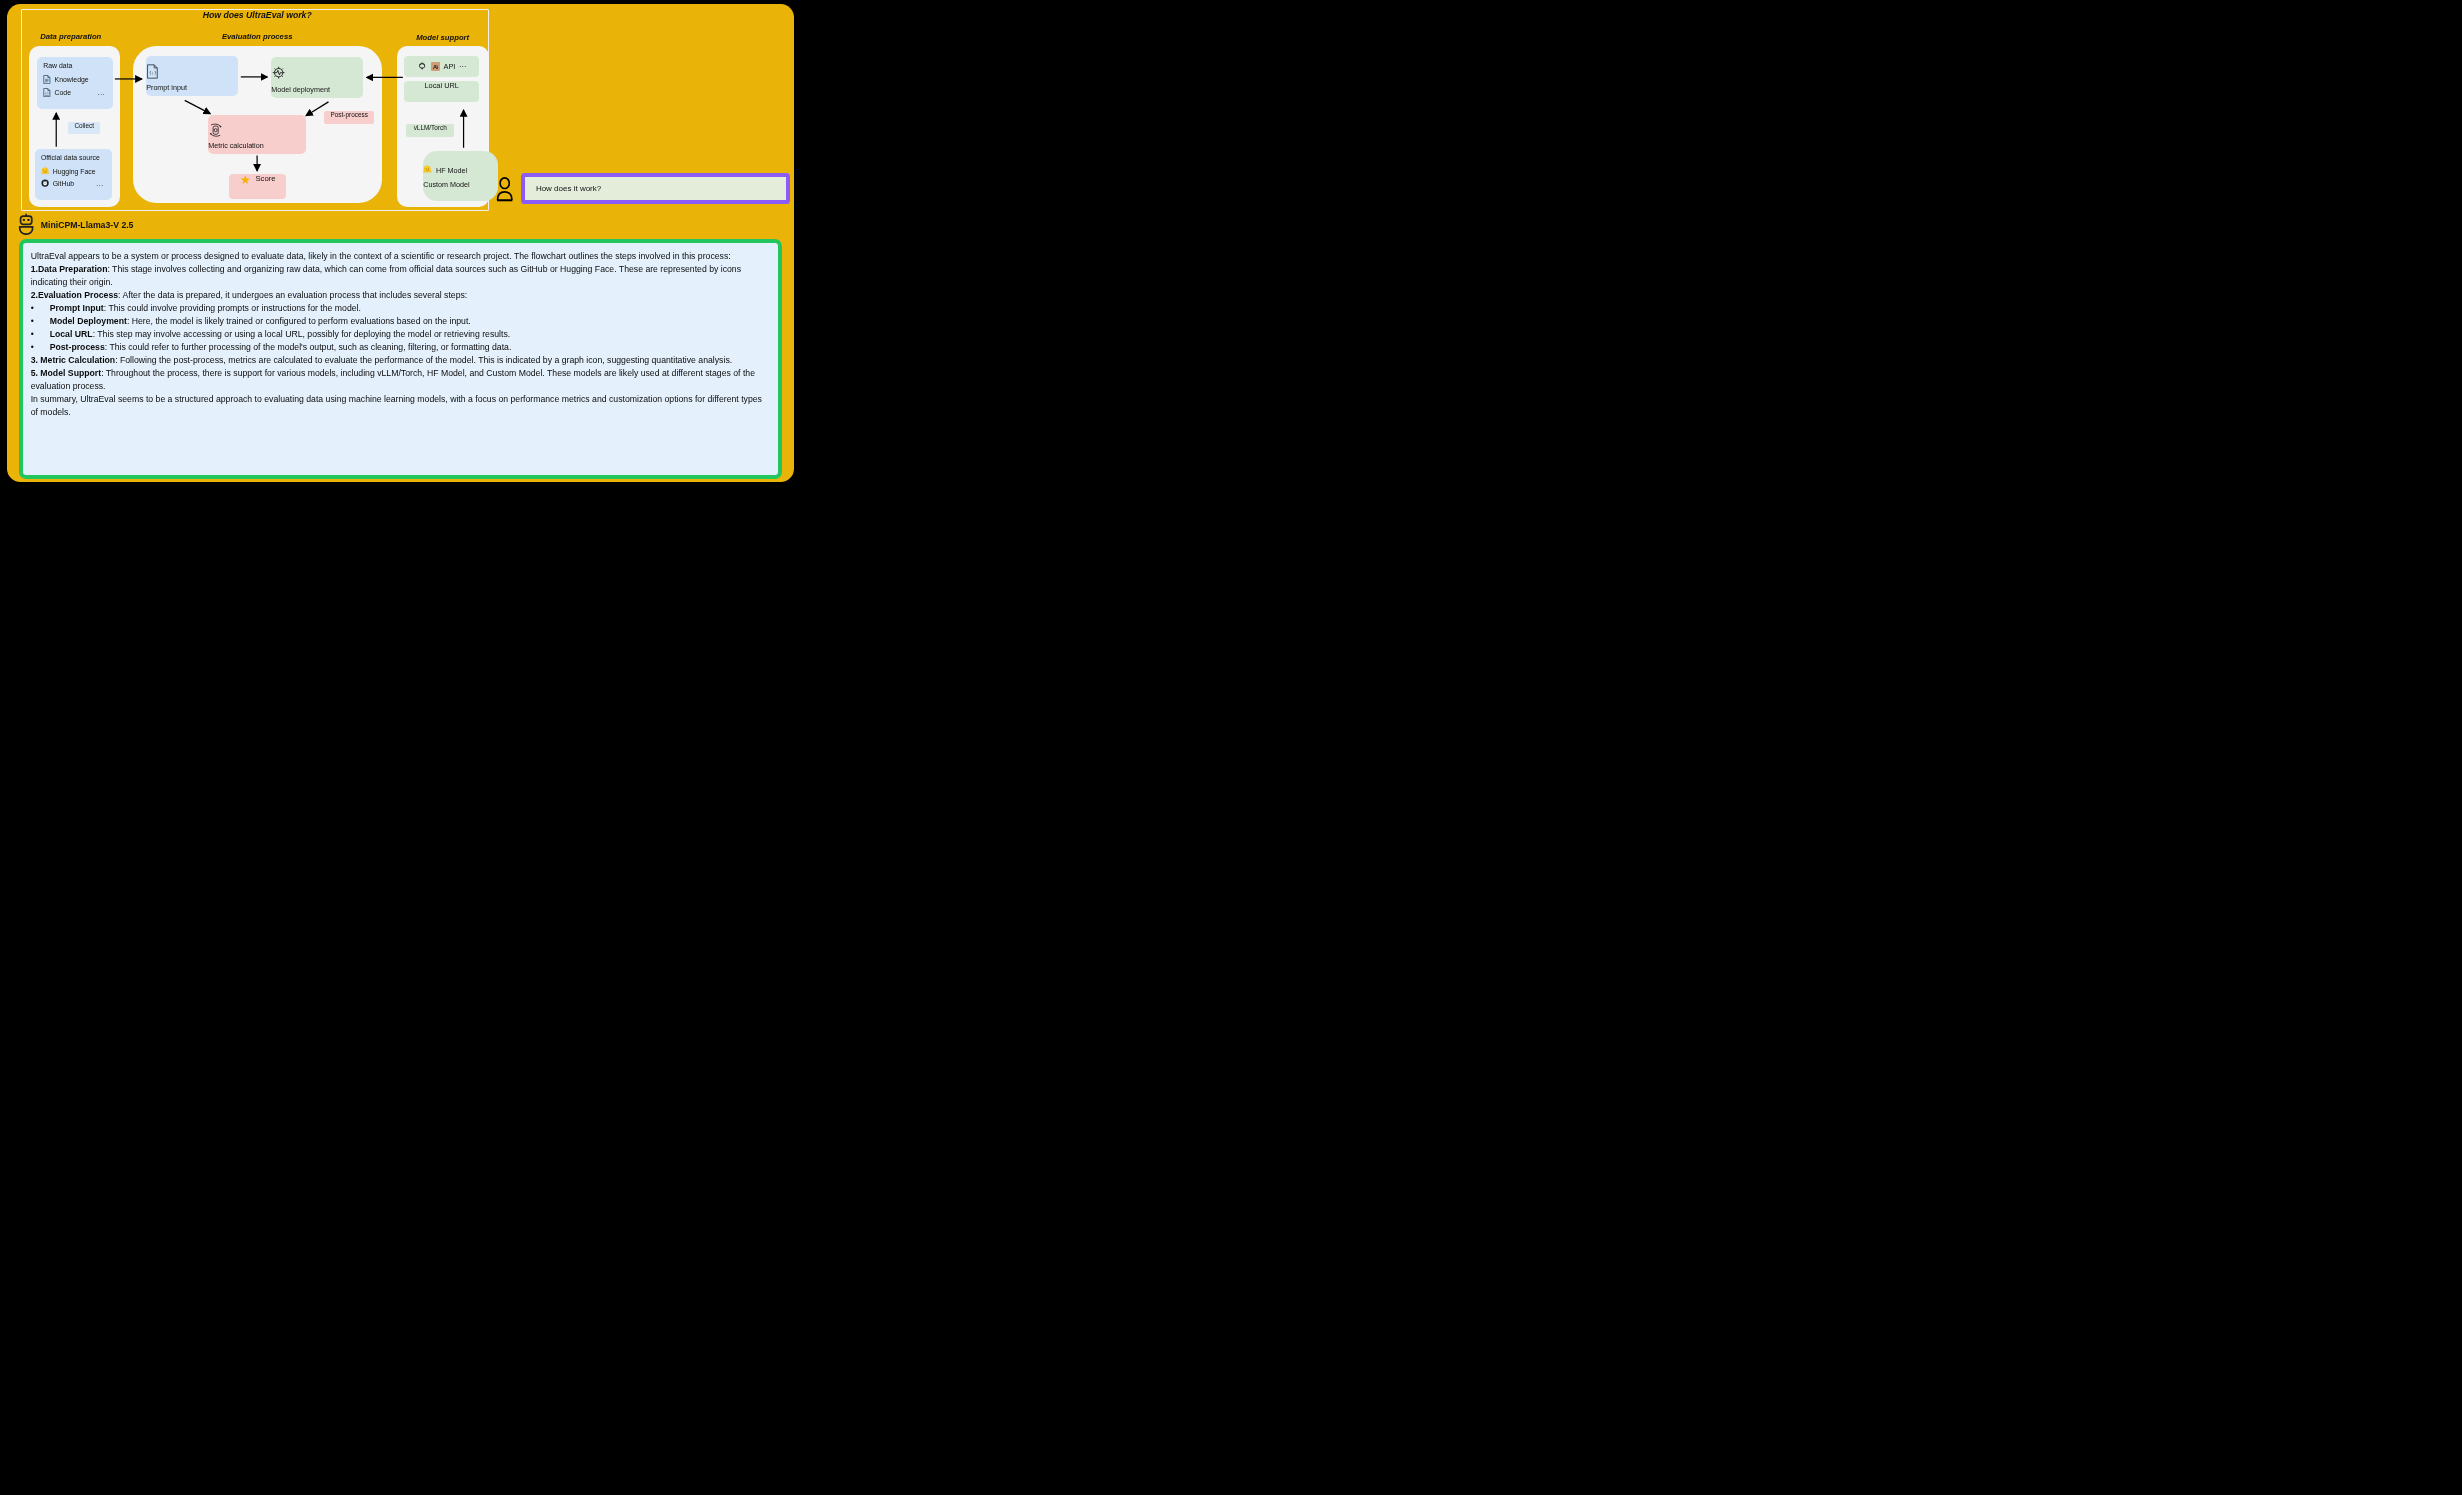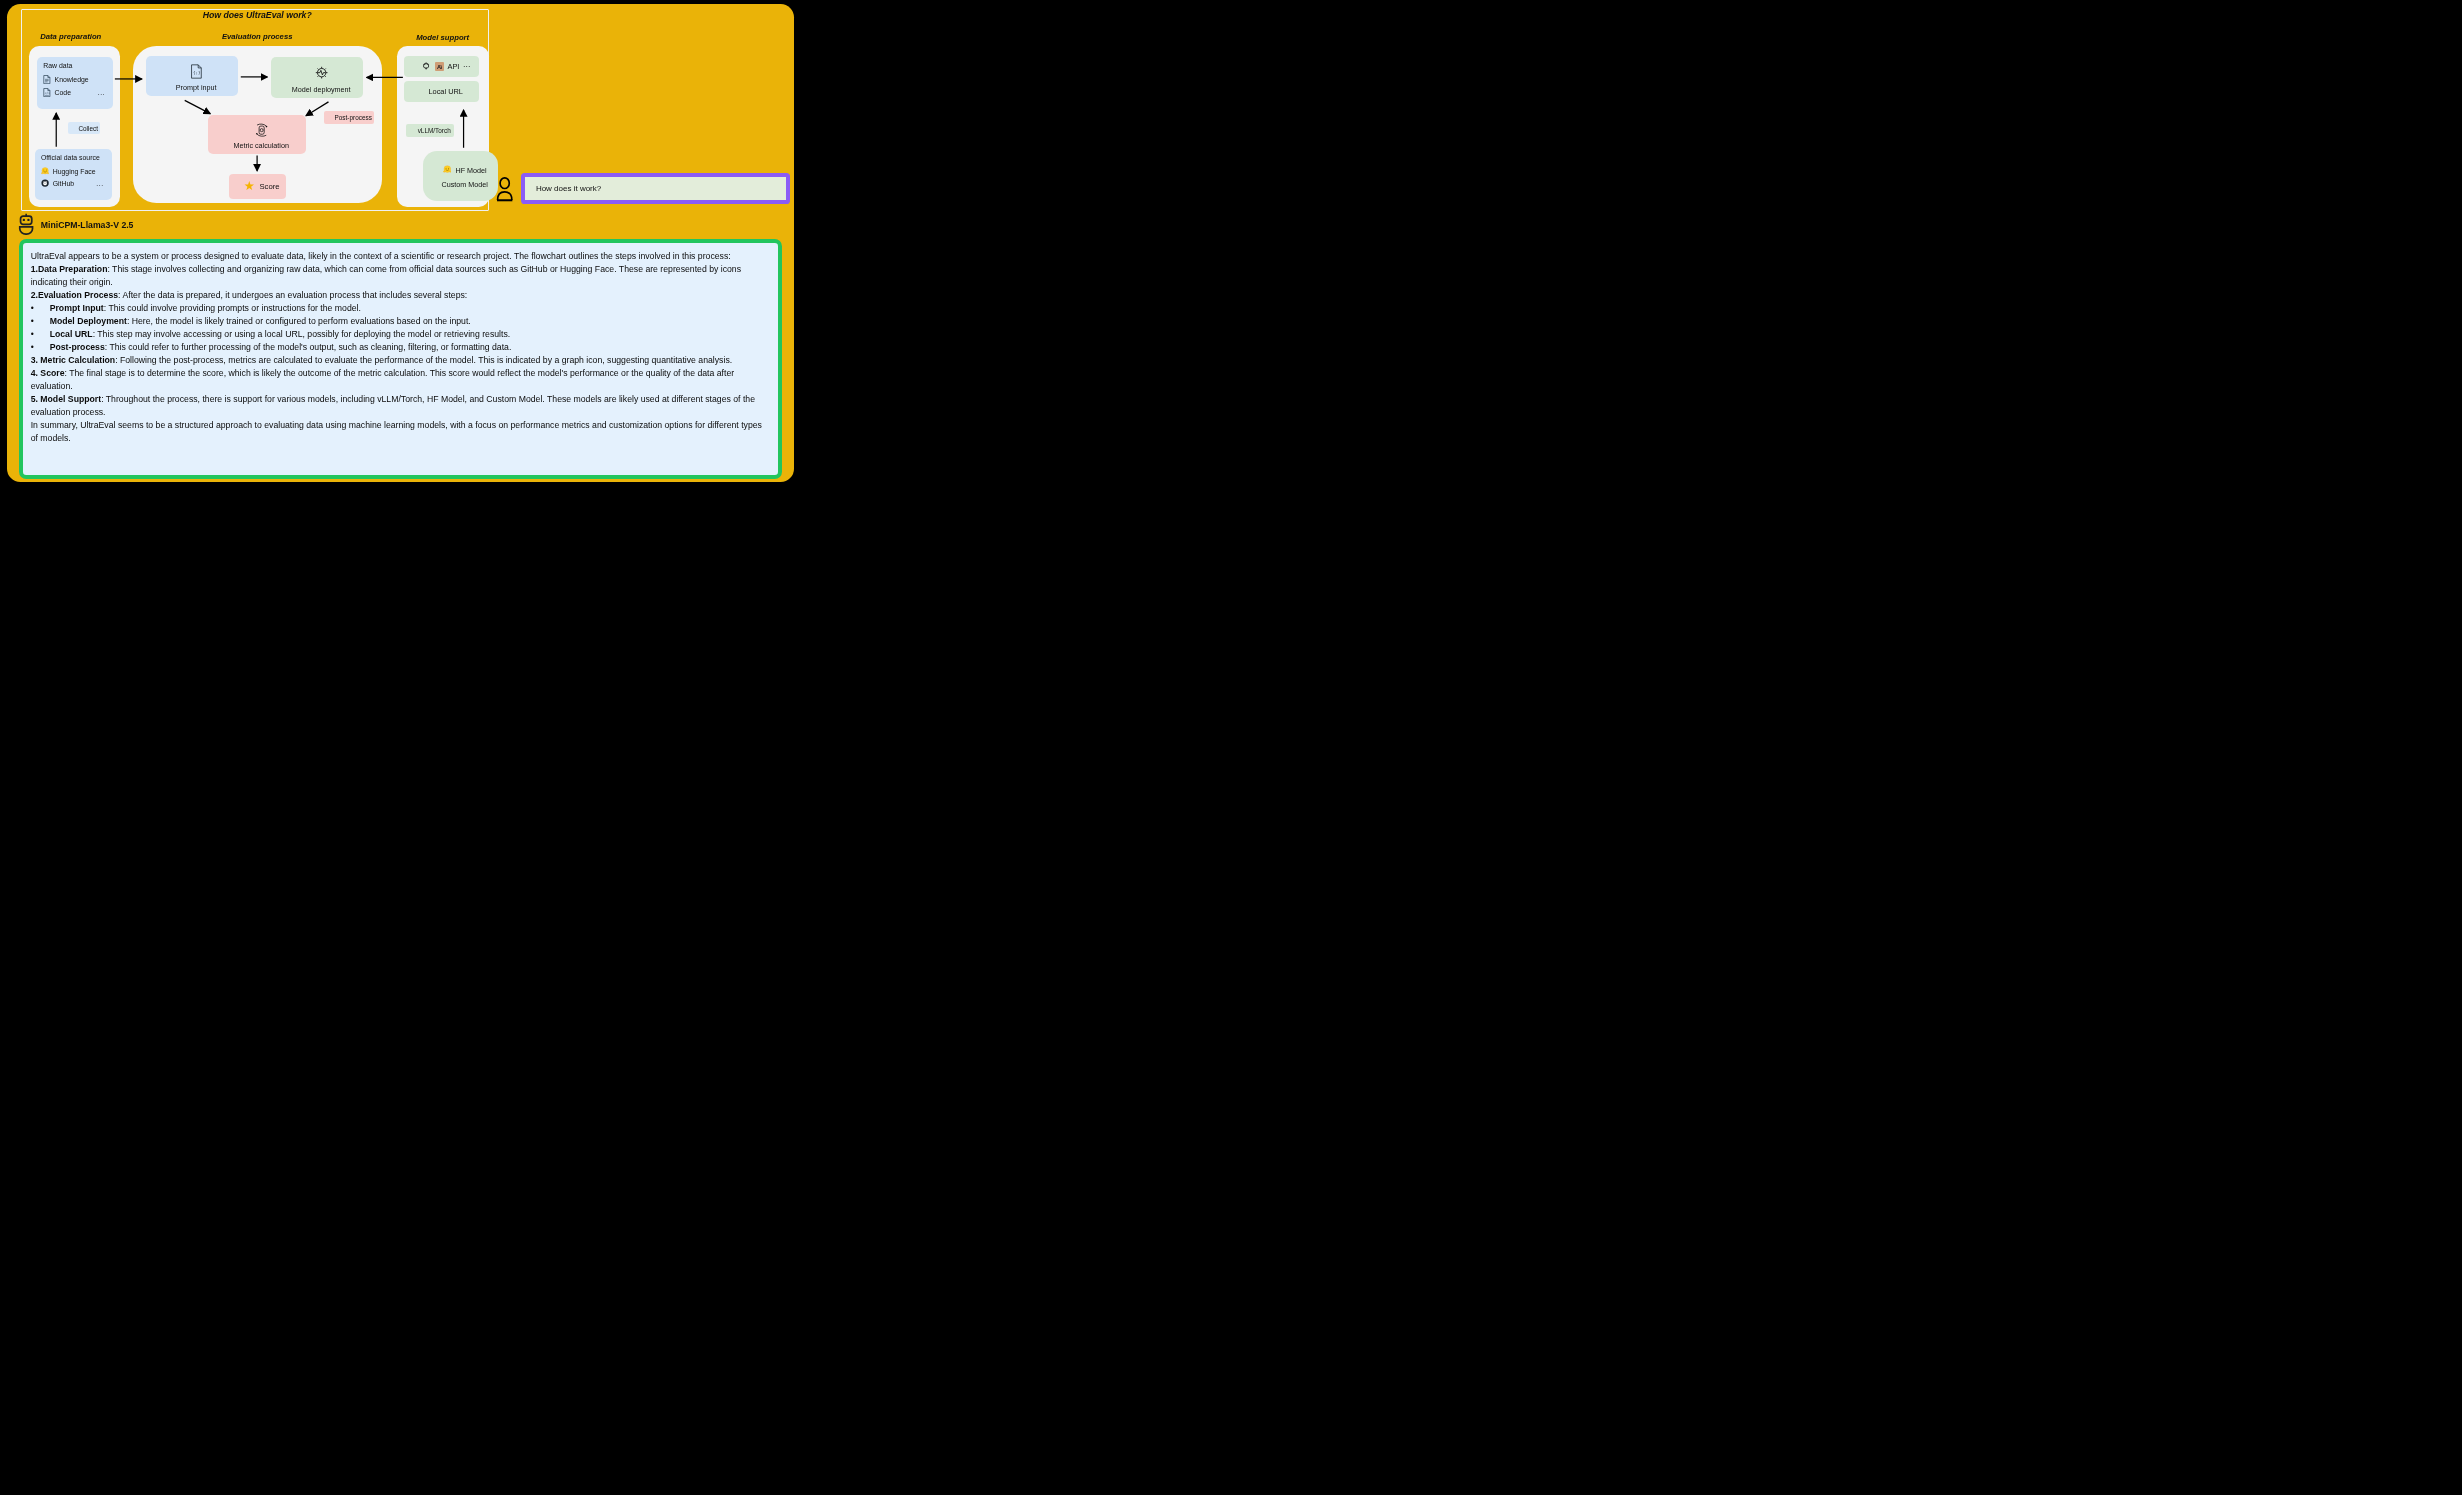--- a/index.html
+++ b/index.html
@@ -12,7 +12,7 @@
   .fc-title { position:absolute; left:163px; top:6.1px; width:174px; text-align:center; font-size:8.7px; font-weight:bold; font-style:italic; color:#111; }
   .fc-section-label { position:absolute; font-size:7.7px; font-weight:bold; font-style:italic; color:#111; }
   .panel { position:absolute; background:#f5f5f5; }
-  .box { position:absolute; display:flex; align-items:center; justify-content:center; color:#111;padding-left:8px; }
+  .box { position:absolute; display:flex; justify-content:center; color:#111; }
   .blue  { background:#cfe2f7; }
   .green { background:#d5e8d4; }
   .pink  { background:#f8cecc; }

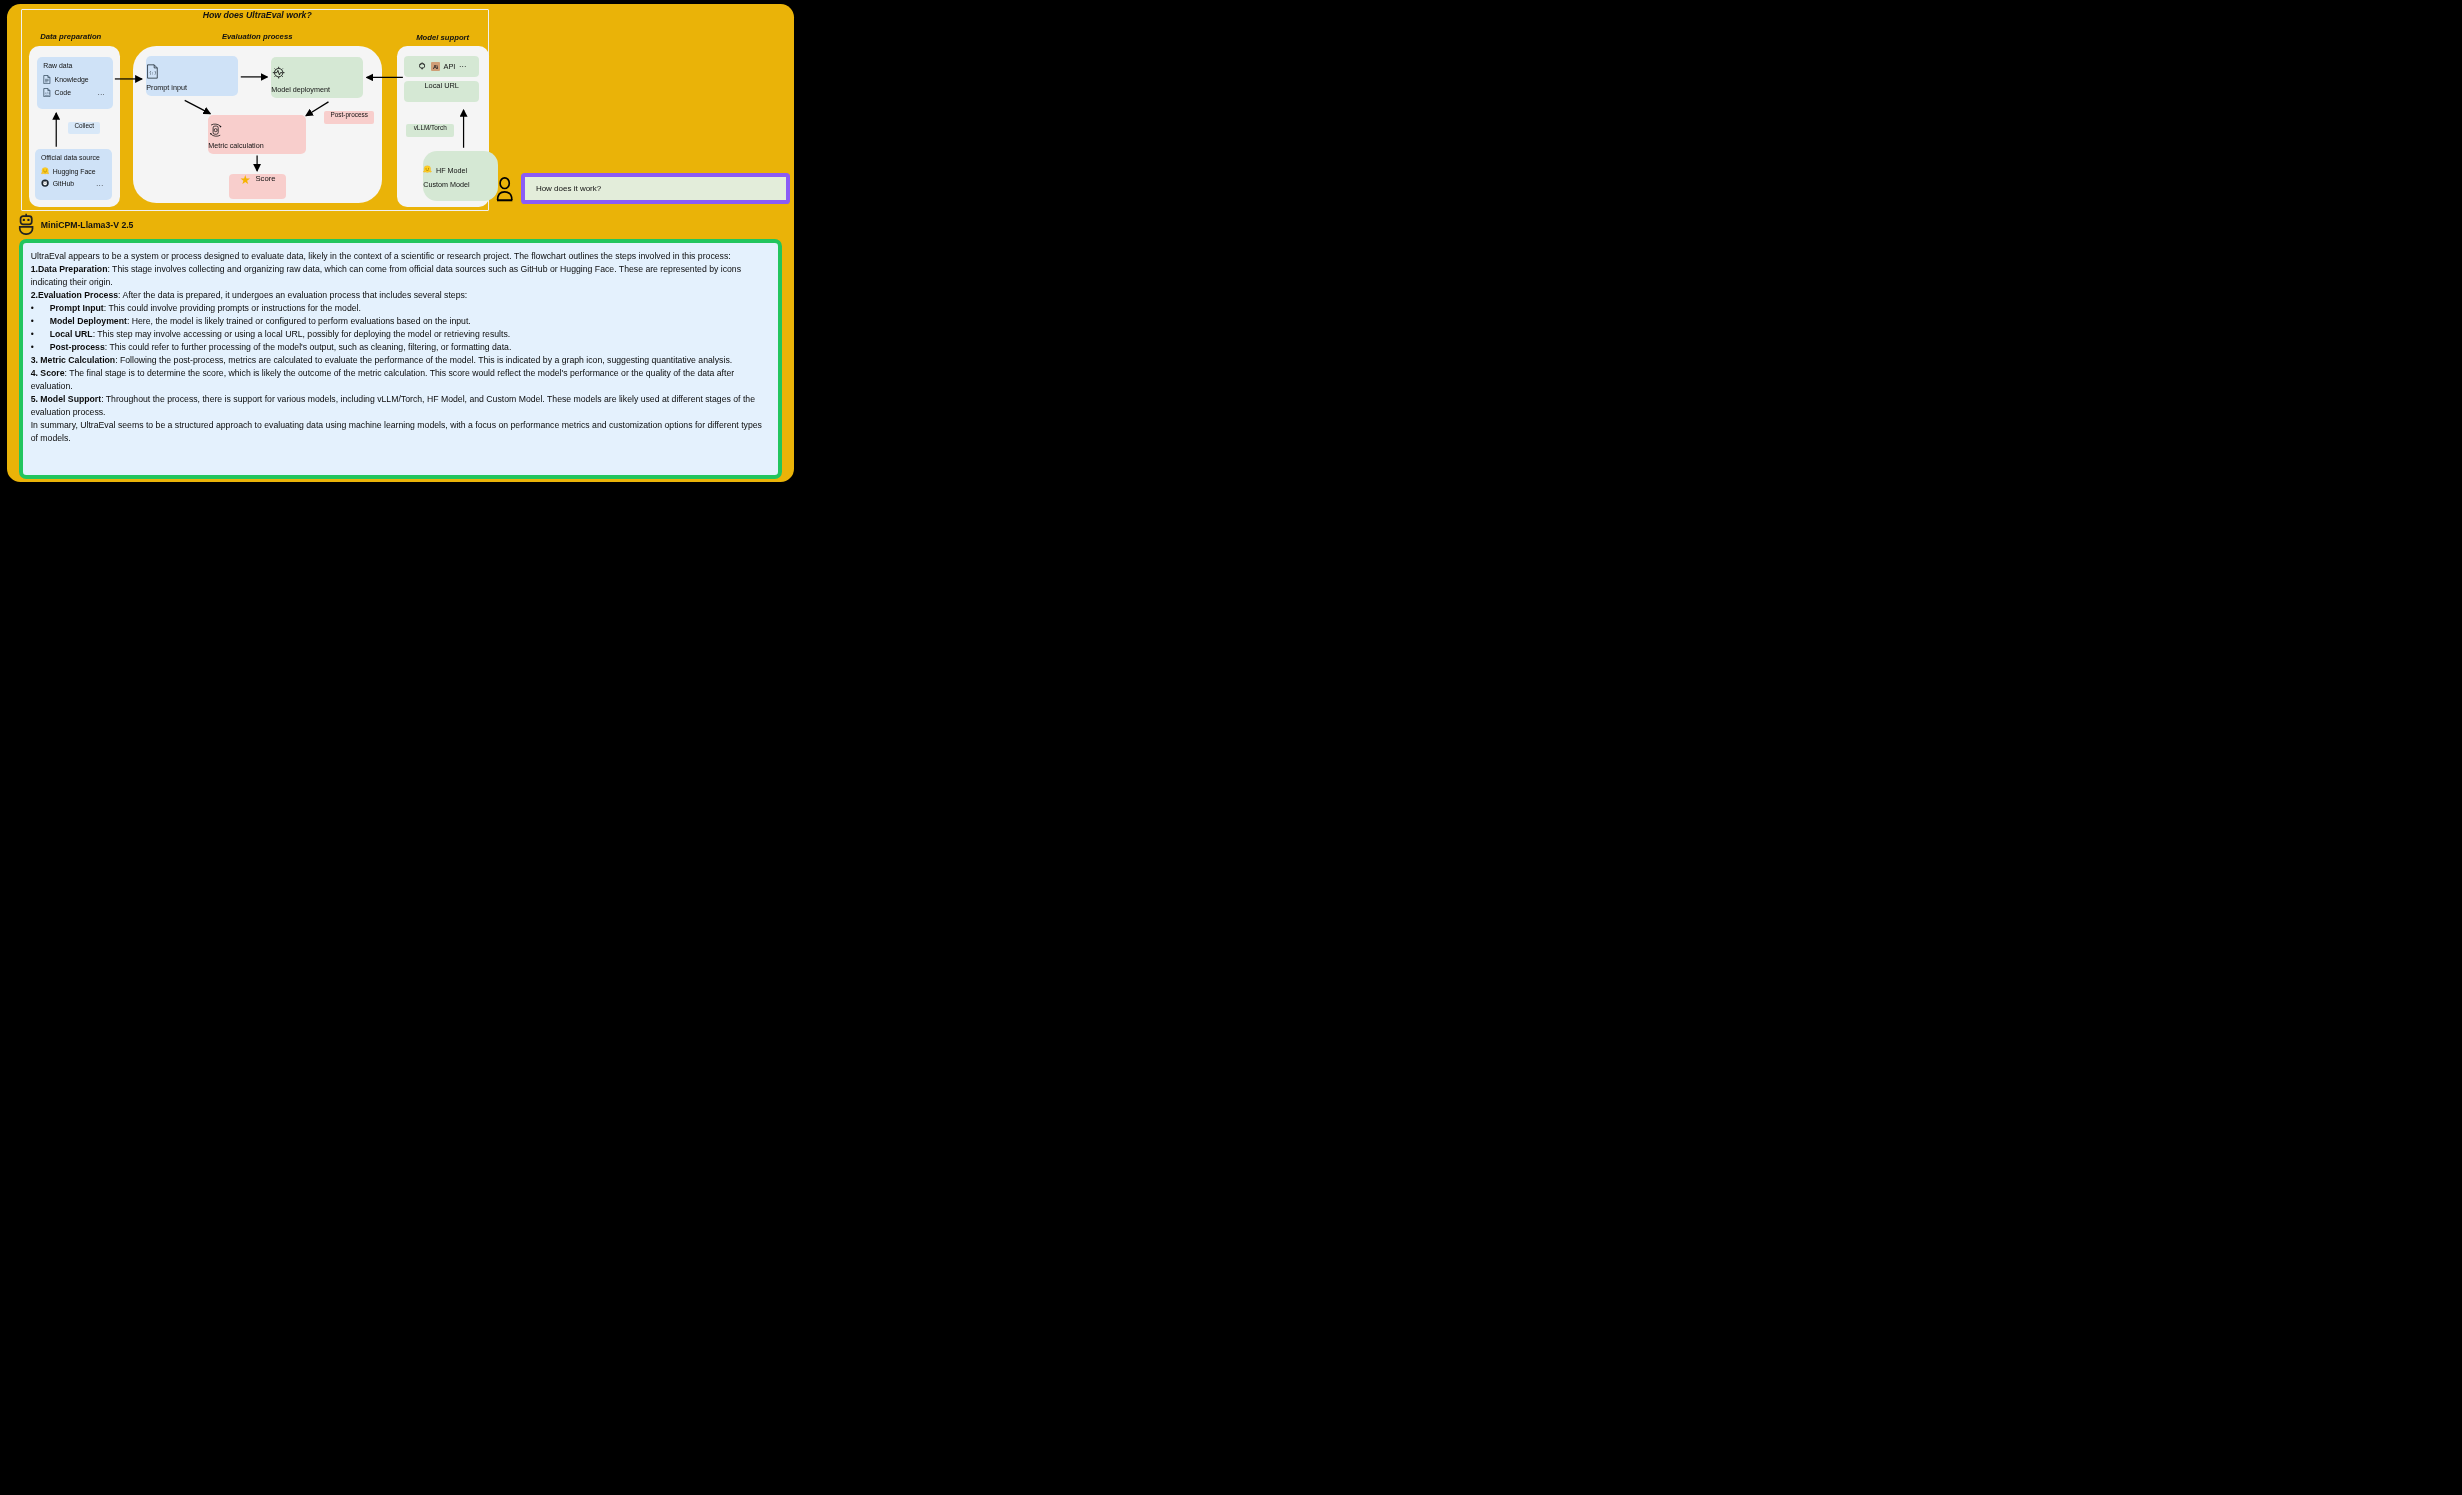--- a/index.html
+++ b/index.html
@@ -257,7 +257,6 @@
         <div class="para bullet"><span class="bullet-glyph">•</span><b>Local URL</b><span>: This step may involve accessing or using a local URL, possibly for deploying the model or retrieving results.</span></div>
         <div class="para bullet"><span class="bullet-glyph">•</span><b>Post-process</b><span>: This could refer to further processing of the model's output, such as cleaning, filtering, or formatting data.</span></div>
         <div class="para"><b>3. Metric Calculation</b><span>: Following the post-process, metrics are calculated to evaluate the performance of the model. This is indicated by a graph icon, suggesting quantitative analysis.</span></div>
-        <div class="para"><b>4. Score</b><span>: The final stage is to determine the score, which is likely the outcome of the metric calculation. This score would reflect the model's performance or the quality of the data after evaluation.</span></div>
         <div class="para"><b>5. Model Support</b><span>: Throughout the process, there is support for various models, including vLLM/Torch, HF Model, and Custom Model. These models are likely used at different stages of the evaluation process.</span></div>
         <div class="para"><span>In summary, UltraEval seems to be a structured approach to evaluating data using machine learning models, with a focus on performance metrics and customization options for different types of models.</span></div>
       </div>

